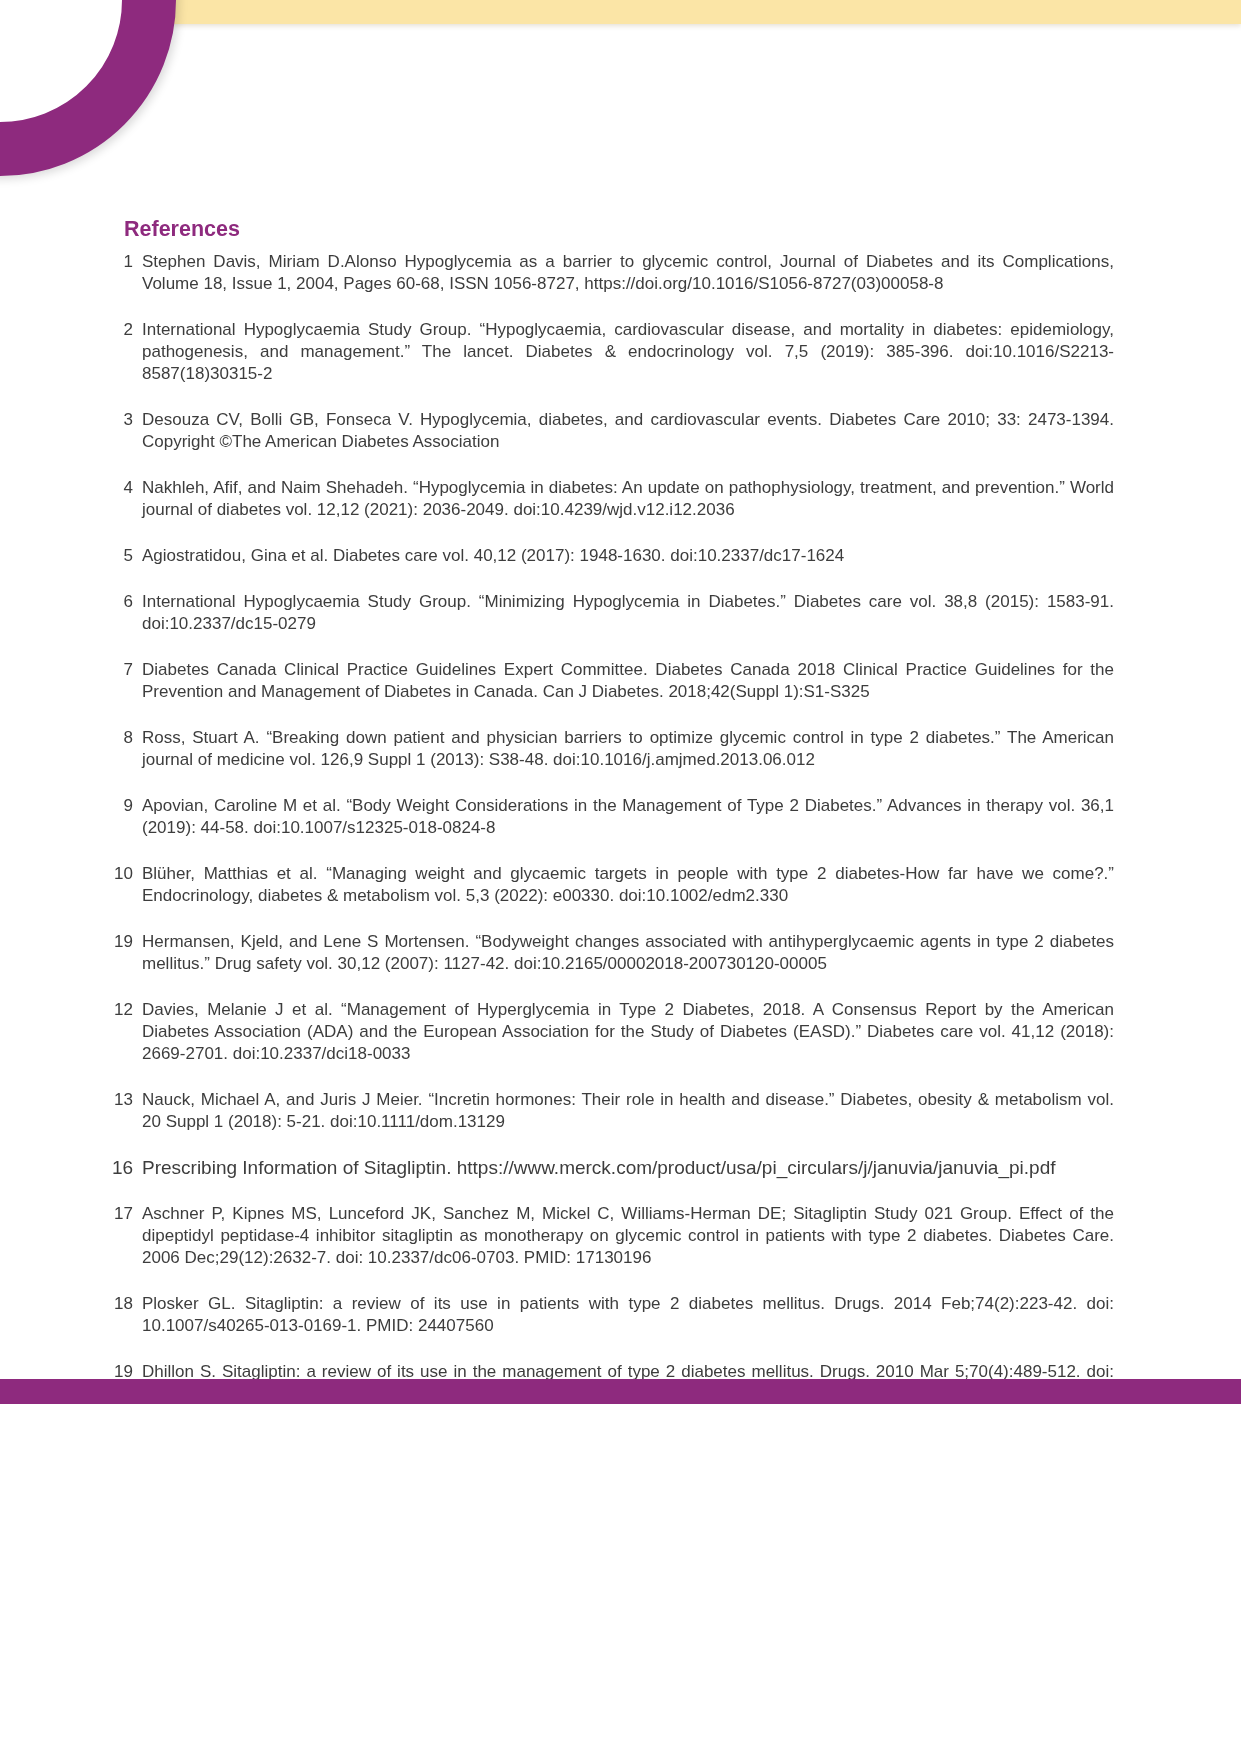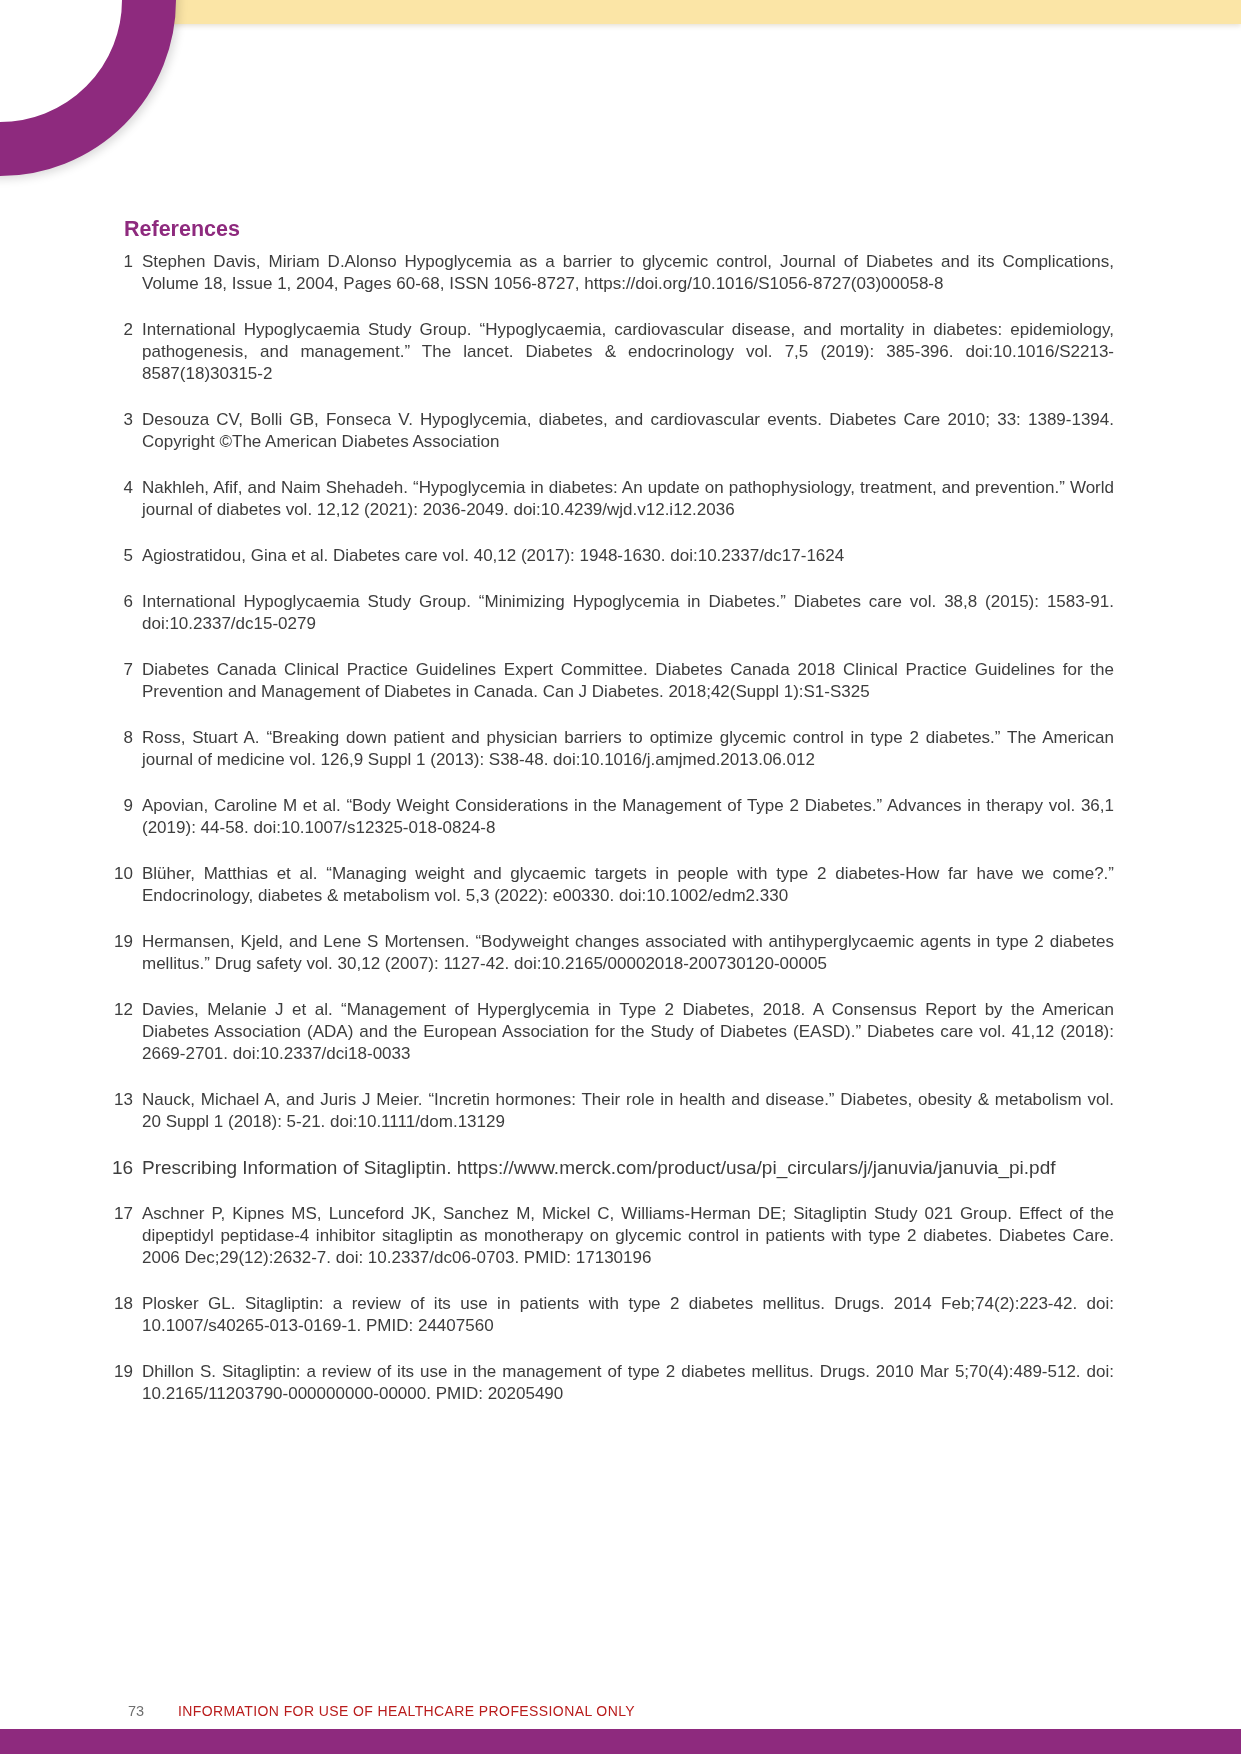--- a/index.html
+++ b/index.html
@@ -7,7 +7,7 @@
   .page {
     position: relative;
     width: 1241px;
-    height: 1754px;
+    height: 1404px;
     background: #ffffff;
     overflow: hidden;
     font-family: "Liberation Sans", sans-serif;

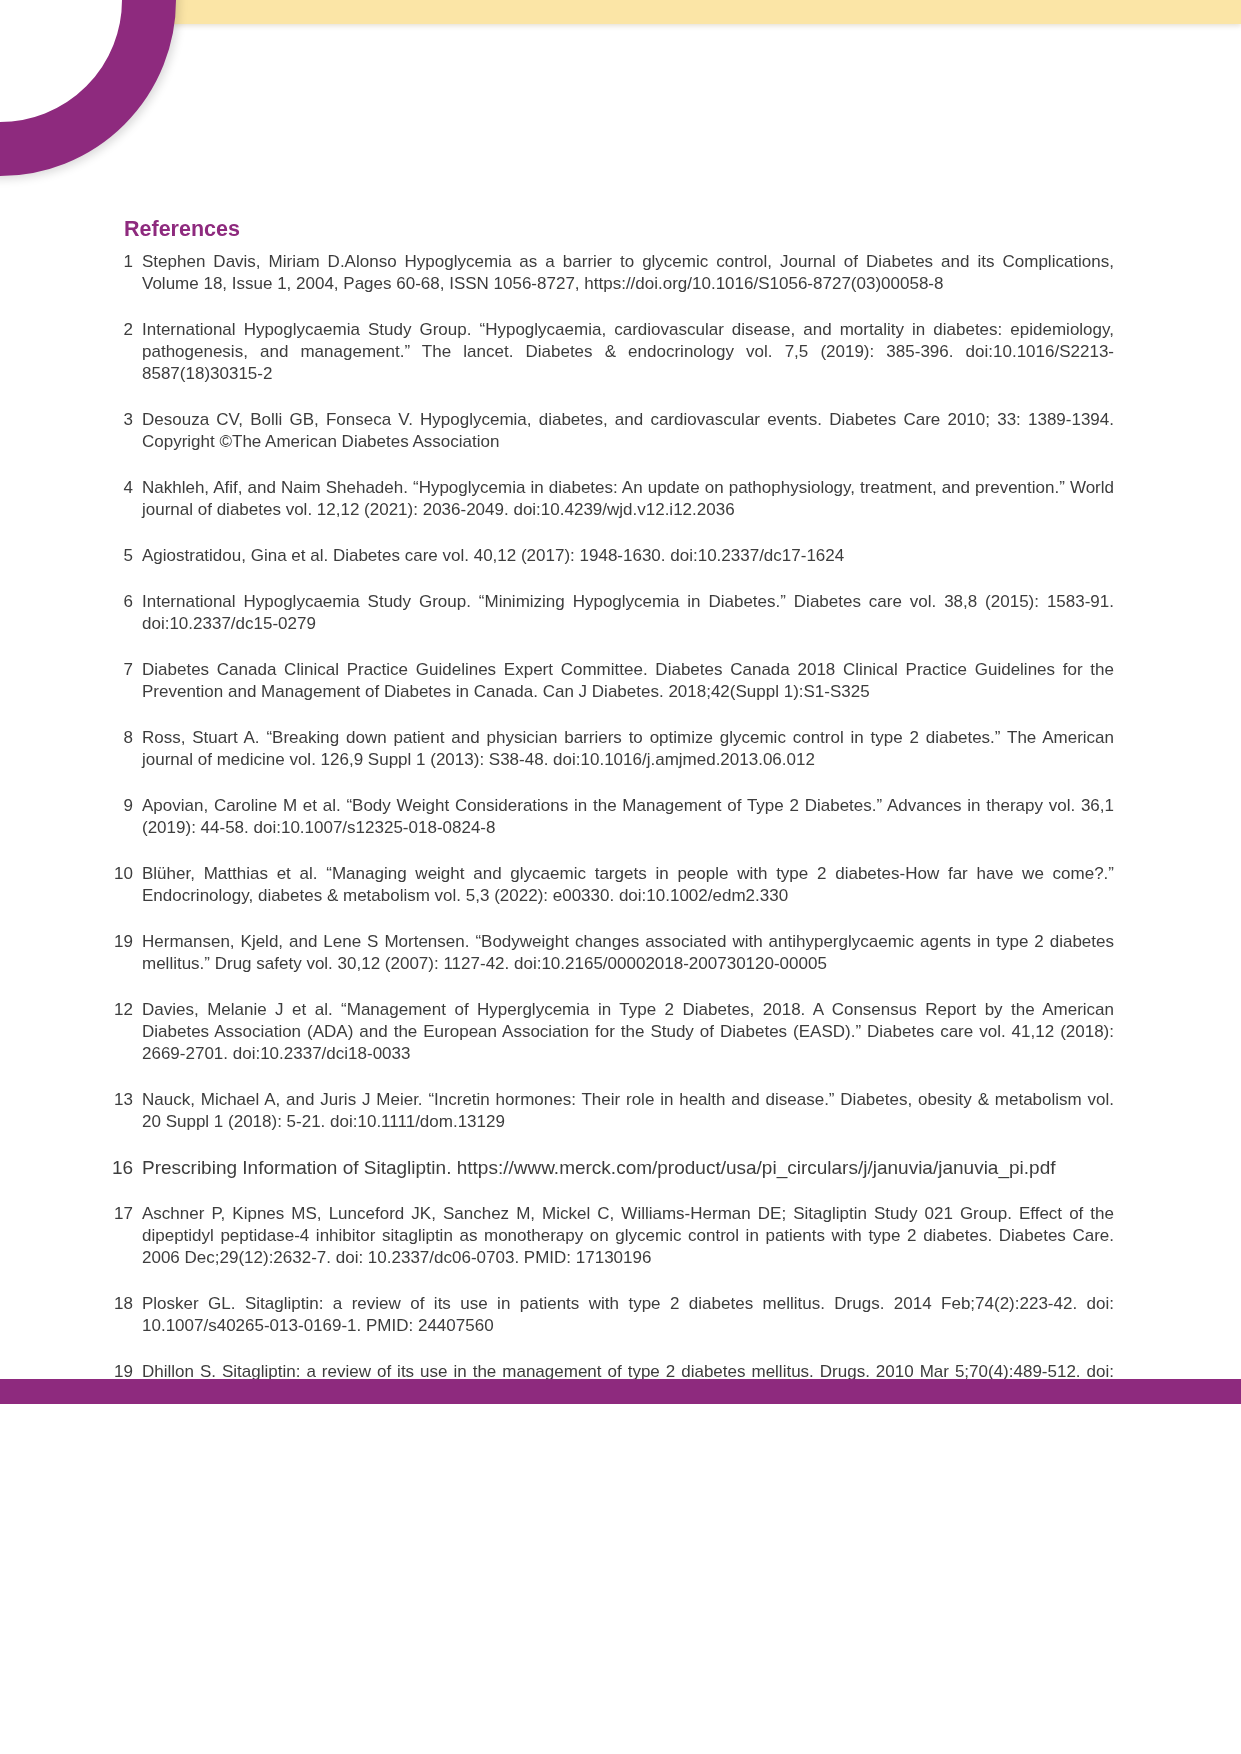--- a/index.html
+++ b/index.html
@@ -115,7 +115,7 @@
     </li>
     <li class="ref">
       <span class="num">3</span>
-      <p class="txt">Desouza CV, Bolli GB, Fonseca V. Hypoglycemia, diabetes, and cardiovascular events. Diabetes Care 2010; 33: 1389-1394. Copyright ©The American Diabetes Association</p>
+      <p class="txt">Desouza CV, Bolli GB, Fonseca V. Hypoglycemia, diabetes, and cardiovascular events. Diabetes Care 2010; 33: 2473-1394. Copyright ©The American Diabetes Association</p>
     </li>
     <li class="ref">
       <span class="num">4</span>

